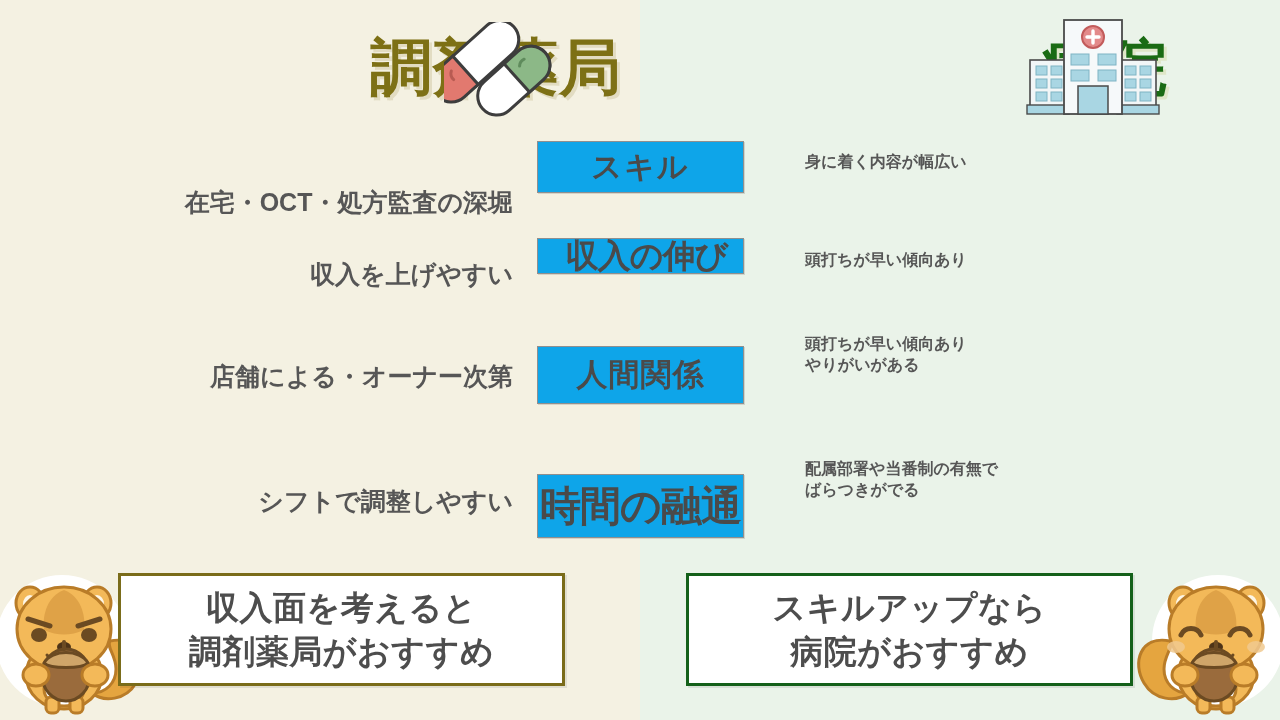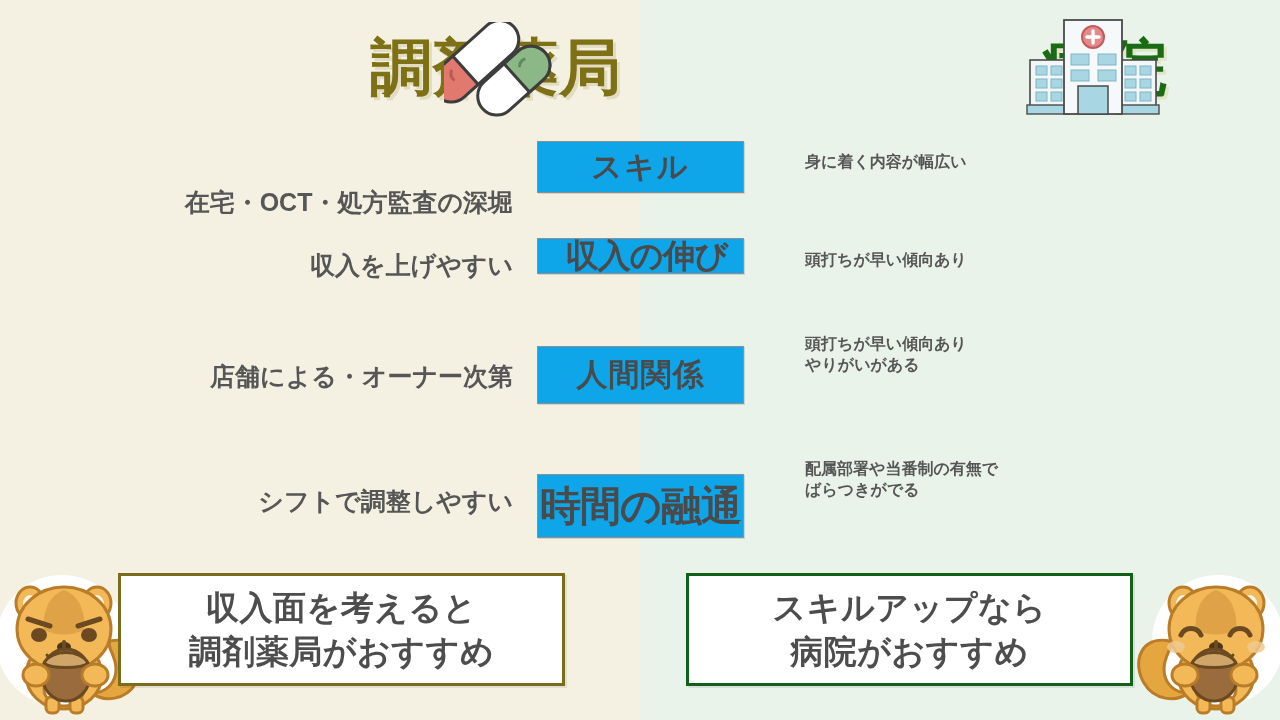--- a/index.html
+++ b/index.html
@@ -151,7 +151,7 @@
   </div>
 
   <div class="row">
-    <div class="cell-left" style="top:249px;">収入を上げやすい</div>
+    <div class="cell-left" style="top:258px;">収入を上げやすい</div>
     <div class="center-box cb-2">収入の伸び</div>
     <div class="cell-right" style="top:249px;">
       <span class="ln">頭打ちが早い傾向あり</span>

